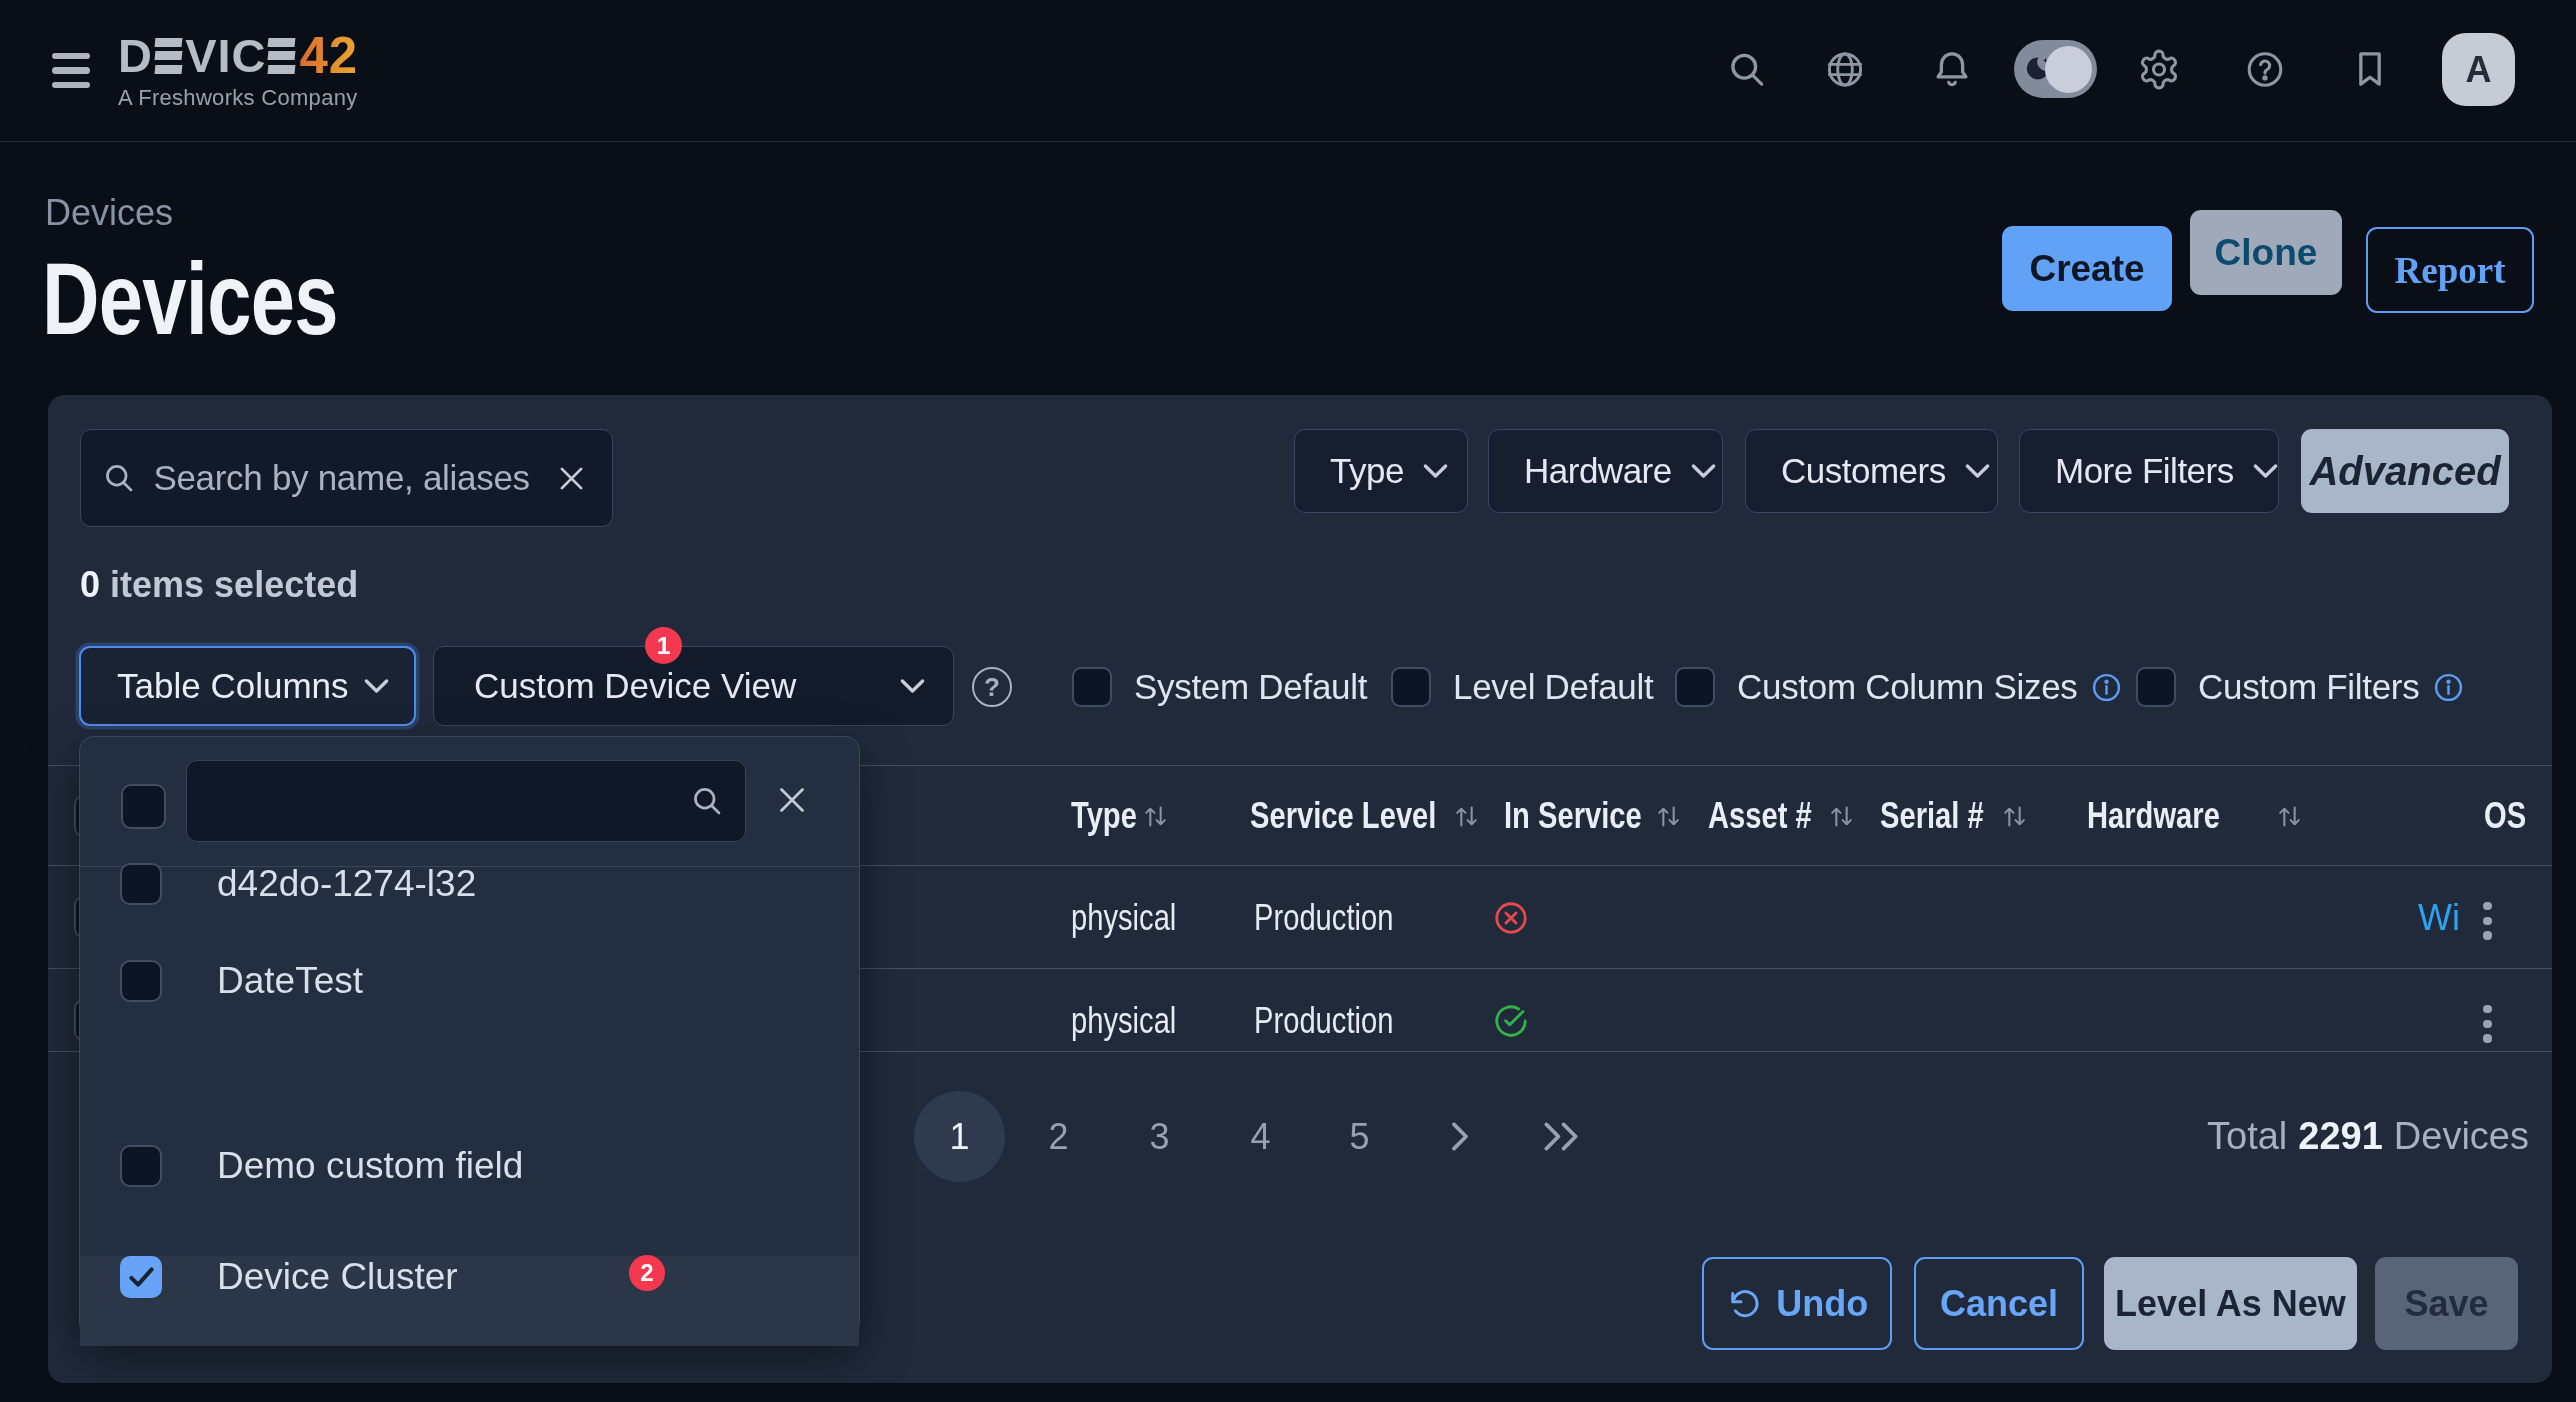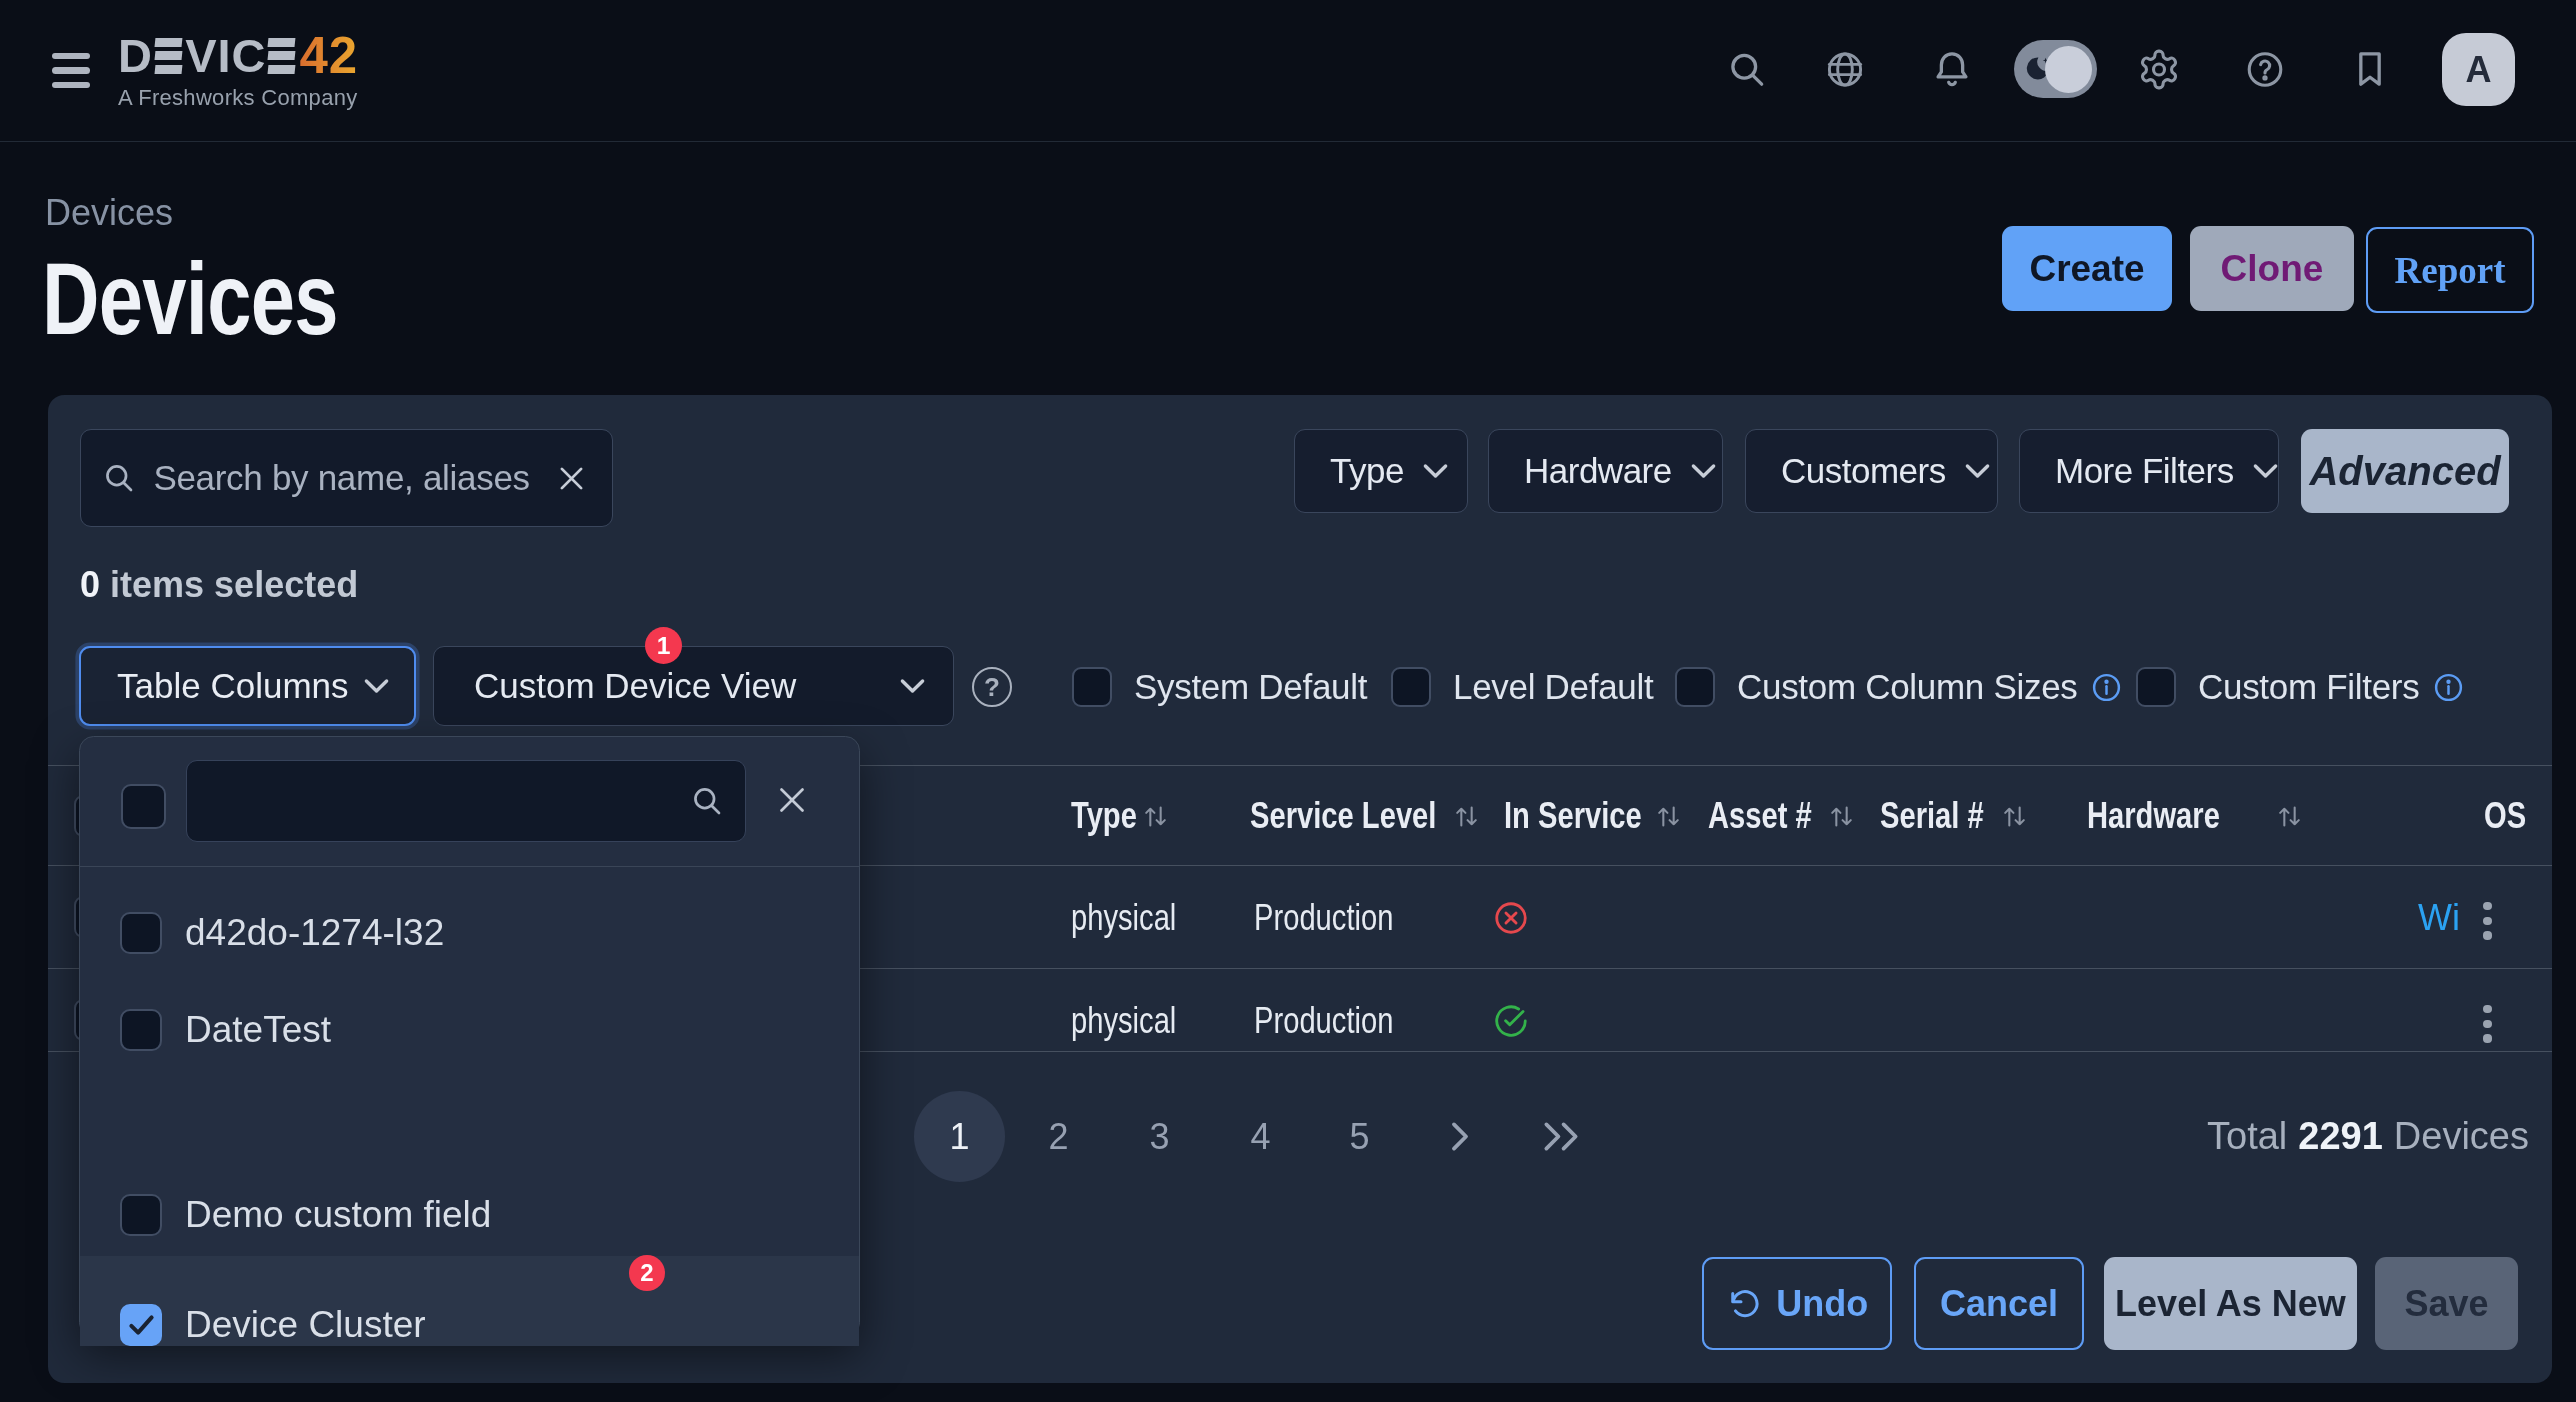--- a/index.html
+++ b/index.html
@@ -53,7 +53,7 @@
   .page-title{position:absolute;left:42px;top:241px;font-size:102px;font-weight:bold;color:#eff2f7;letter-spacing:-0.9px;transform:scaleX(0.78);transform-origin:left center;white-space:nowrap;}
   .btn{display:flex;align-items:center;justify-content:center;border-radius:11px;font-weight:bold;cursor:pointer;white-space:nowrap;}
   .btn-create{position:absolute;left:2002px;top:226px;width:170px;height:85px;background:var(--blue);color:#0f1726;font-size:37px;}
-  .btn-clone{position:absolute;left:2190px;top:226px;width:164px;height:85px;background:#9fa9ba;color:#701a75;font-size:37px;}
+  .btn-clone{position:absolute;left:2190px;top:210px;width:152px;height:85px;background:#9fa9ba;color:#0c4a6e;font-size:37px;}
   .btn-report{position:absolute;left:2366px;top:227px;width:168px;height:86px;border:2.7px solid var(--blue-border);color:var(--blue);font-size:37px;background:transparent;font-family:Liberation Serif, serif;}
 
   

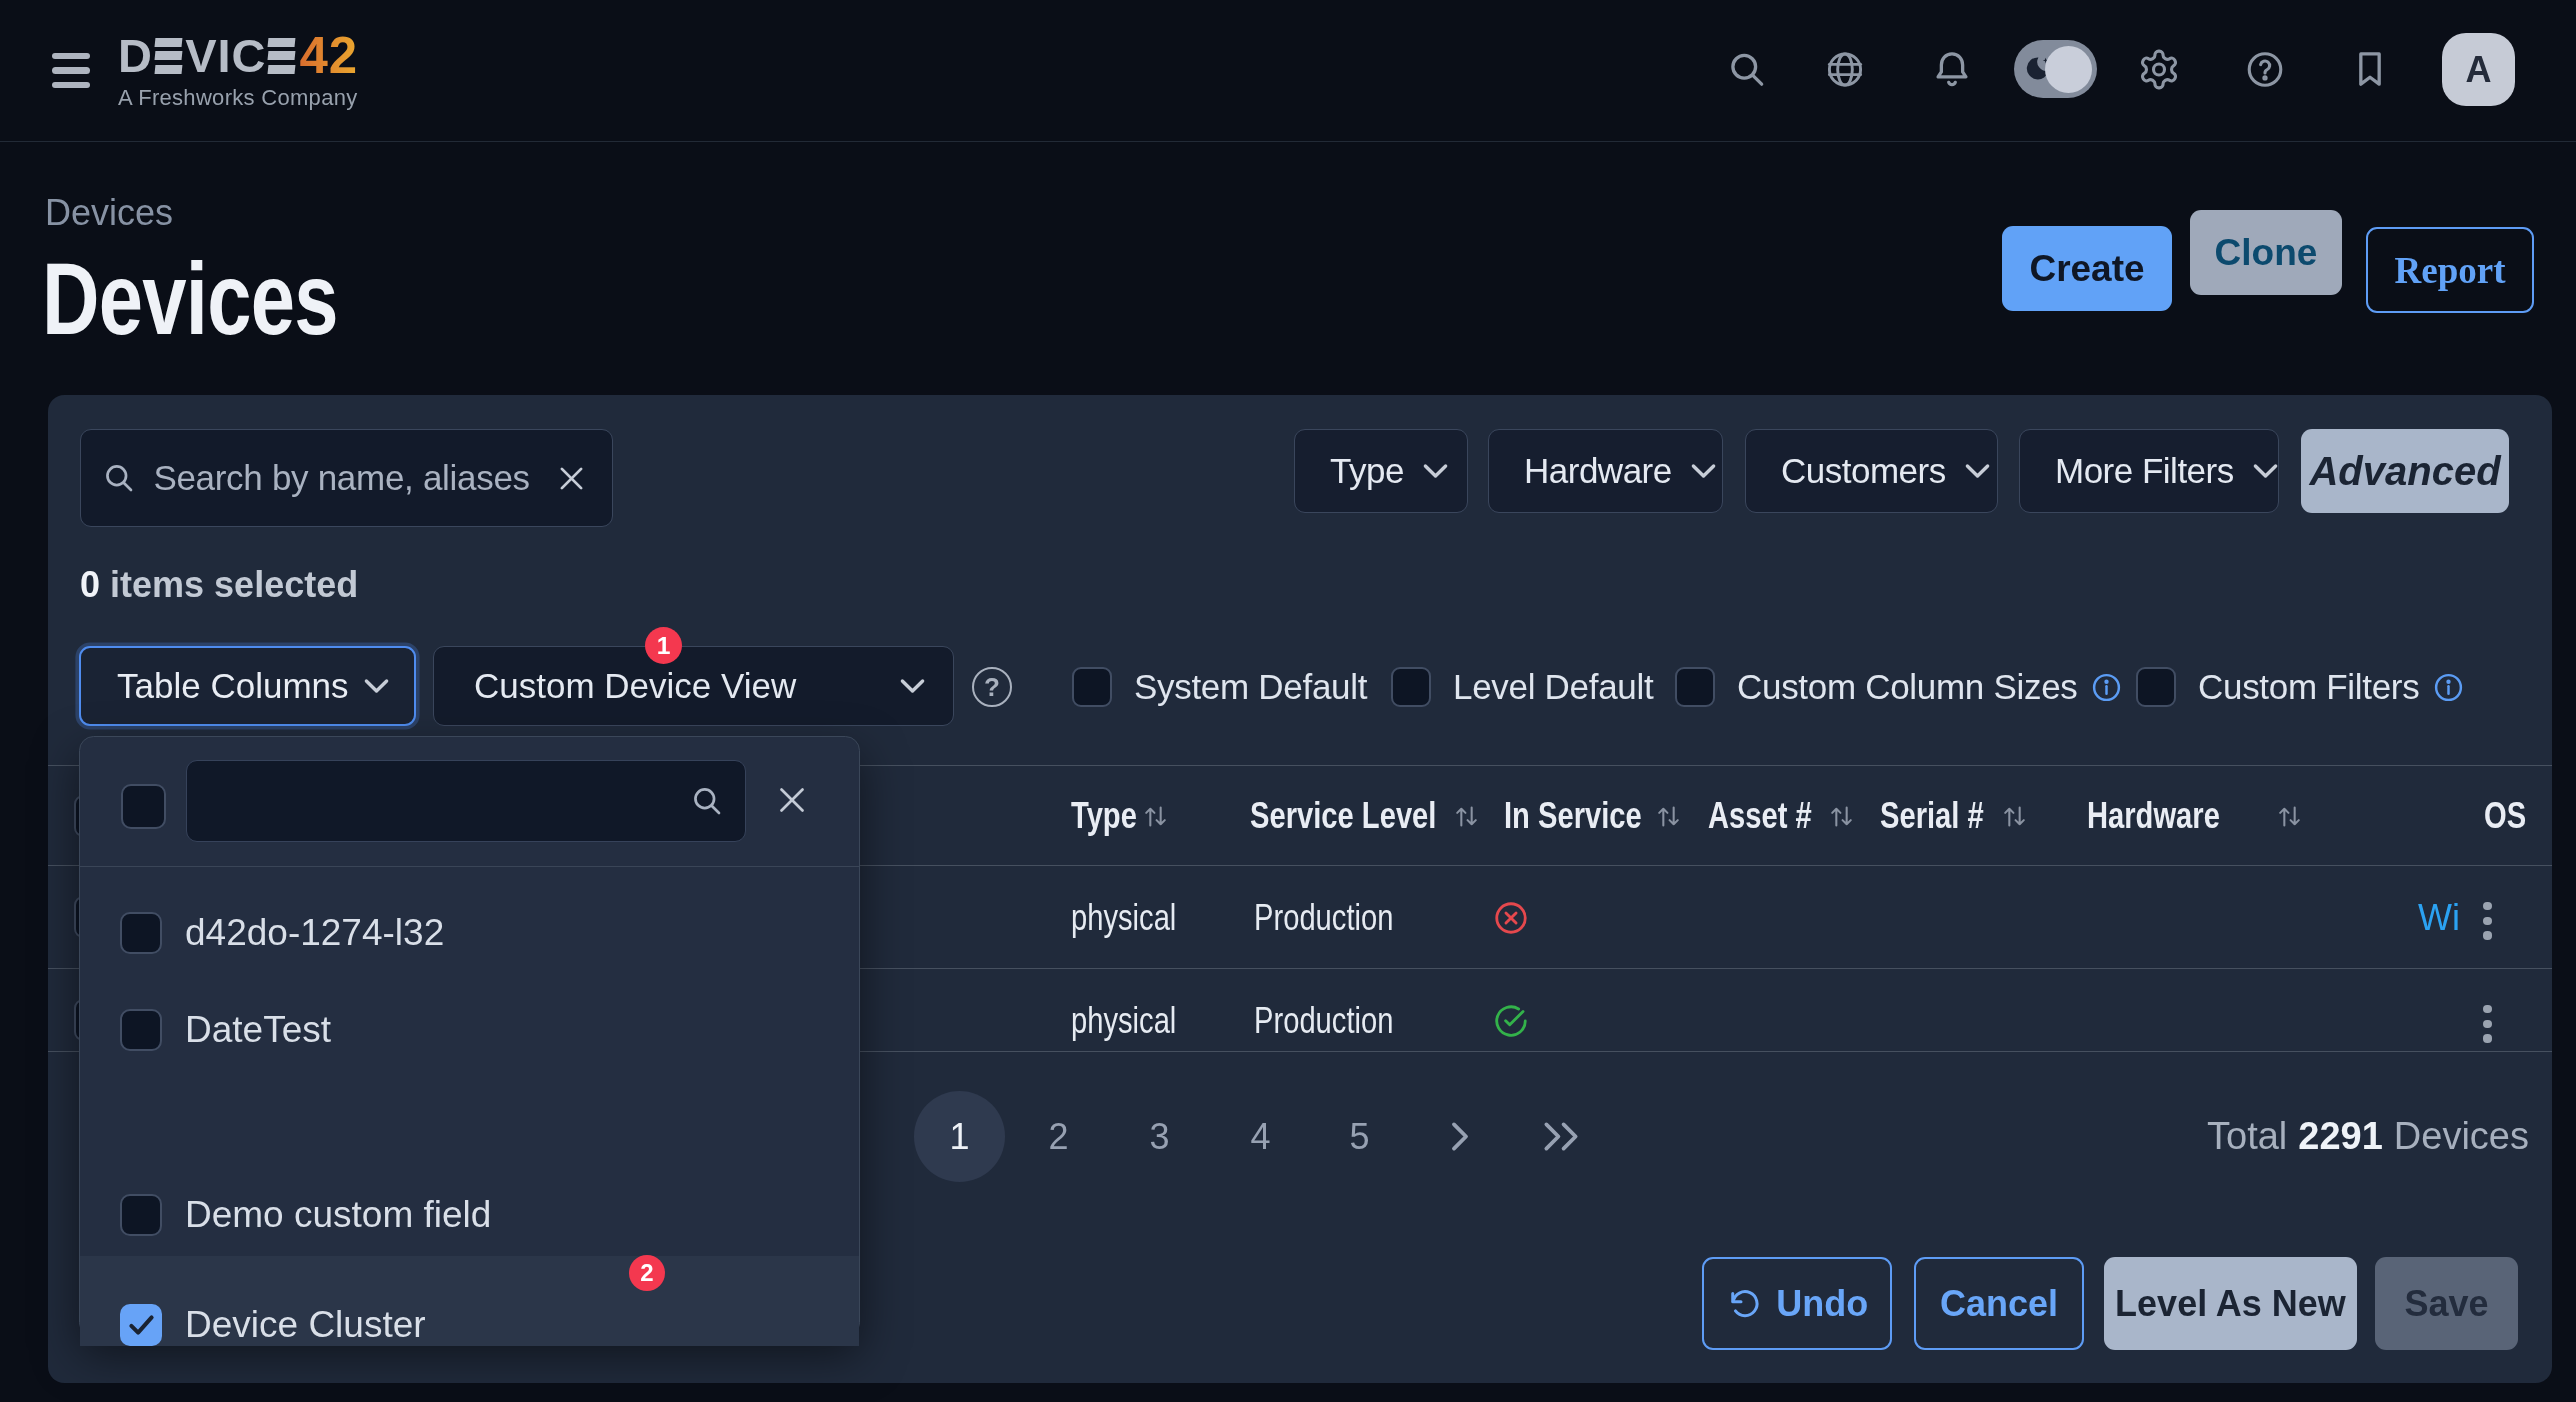--- a/index.html
+++ b/index.html
@@ -123,7 +123,7 @@
   .panel .psearch svg{position:absolute;right:20px;top:22px;width:36px;height:36px;color:#a9b2c1;}
   .panel .pclear{position:absolute;left:694px;top:45px;width:36px;height:36px;color:#c3cad5;cursor:pointer;}
   .panel .pdivider{position:absolute;left:0;top:129px;width:100%;height:0.9px;background:#3a4557;}
-  .pitem{position:absolute;left:0;width:100%;height:91px;display:flex;align-items:flex-end;cursor:pointer;}
+  .pitem{position:absolute;left:0;width:100%;height:91px;display:flex;align-items:flex-start;cursor:pointer;gap:32px;}
   .pitem .cbx{width:42px;height:42px;border-radius:10px;background:#0d1524;border:2.7px solid #414d63;margin-left:40px;flex:none;}
   .pitem .cbx.checked{background:#67a3f7;border:none;display:flex;align-items:center;justify-content:center;}
   .pitem .cbx.checked svg{width:27px;height:22px;color:#1a2332;}

